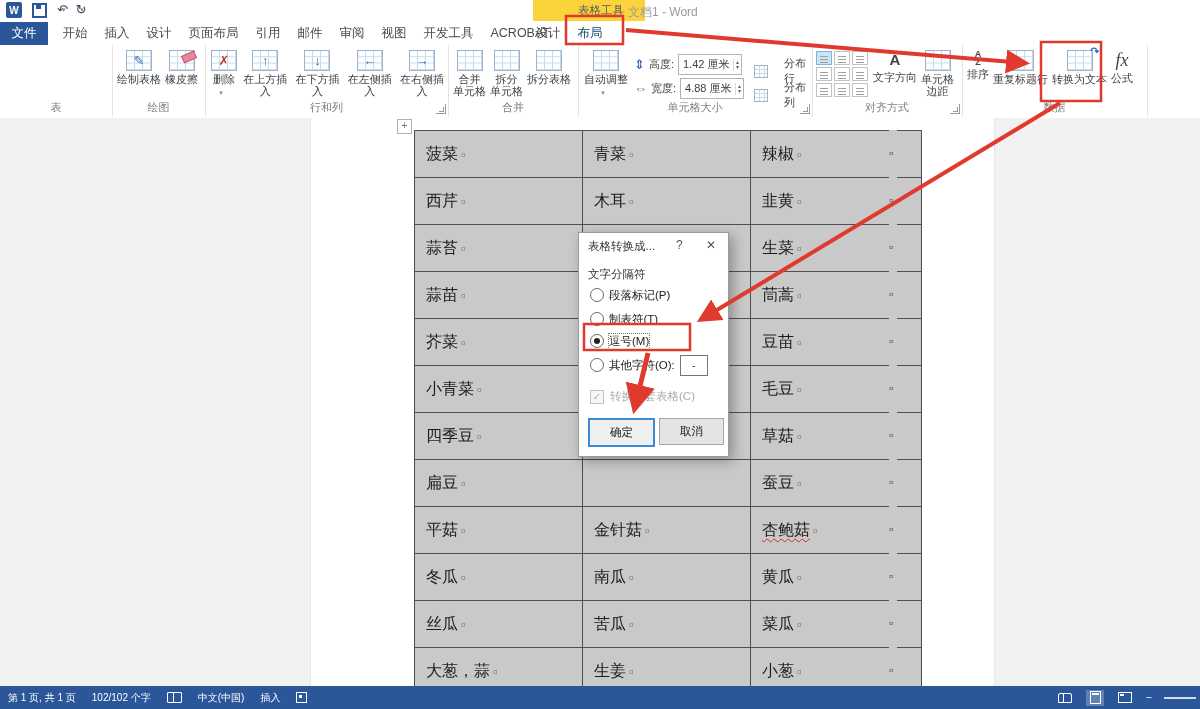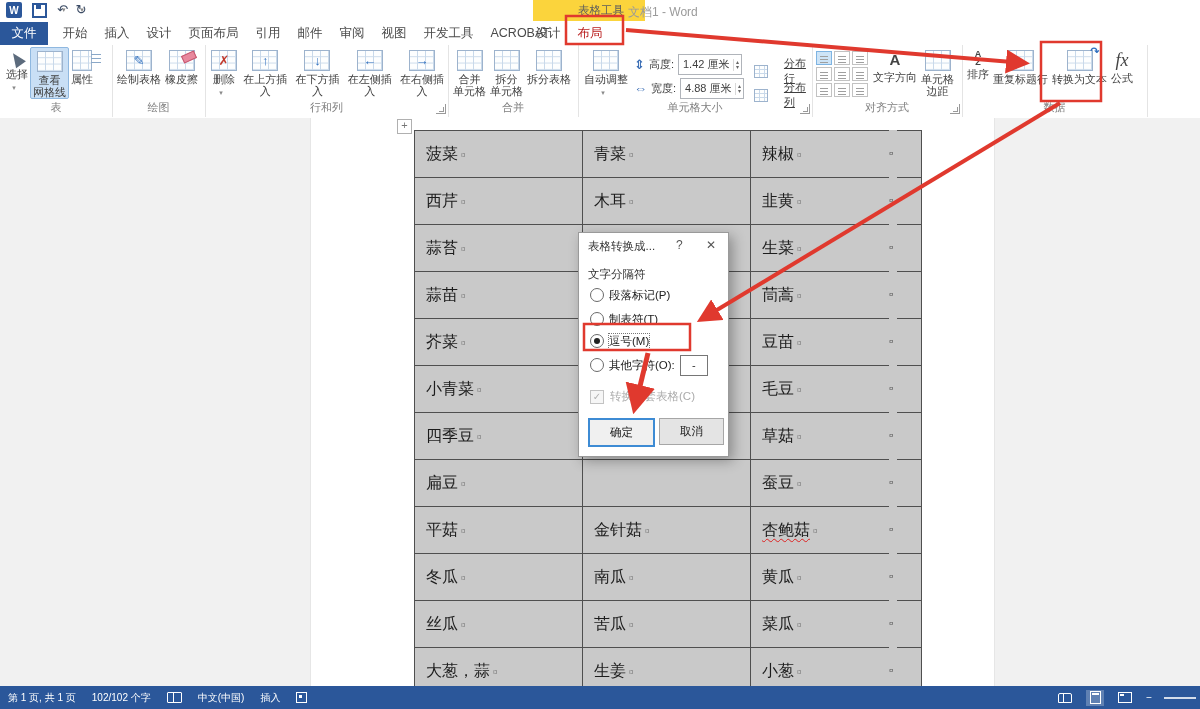--- a/index.html
+++ b/index.html
@@ -24,7 +24,7 @@
   .maintabs{position:absolute;left:54px;top:0;height:23px;display:flex;}
   .tab{padding:0 8.5px;font-size:12.5px;line-height:23px;color:#4a4a4a;white-space:nowrap;}
   .ctxtabs{position:absolute;left:527px;top:0;height:23px;display:flex;}
-  .ctxtabs .tab.active{color:#b91c1c;}
+  .ctxtabs .tab.active{color:#0c4a6e;}
   
   .ribbon{position:absolute;left:0;top:45px;width:1200px;height:73px;background:#fff;
           border-bottom:1px solid #d4d4d4;}

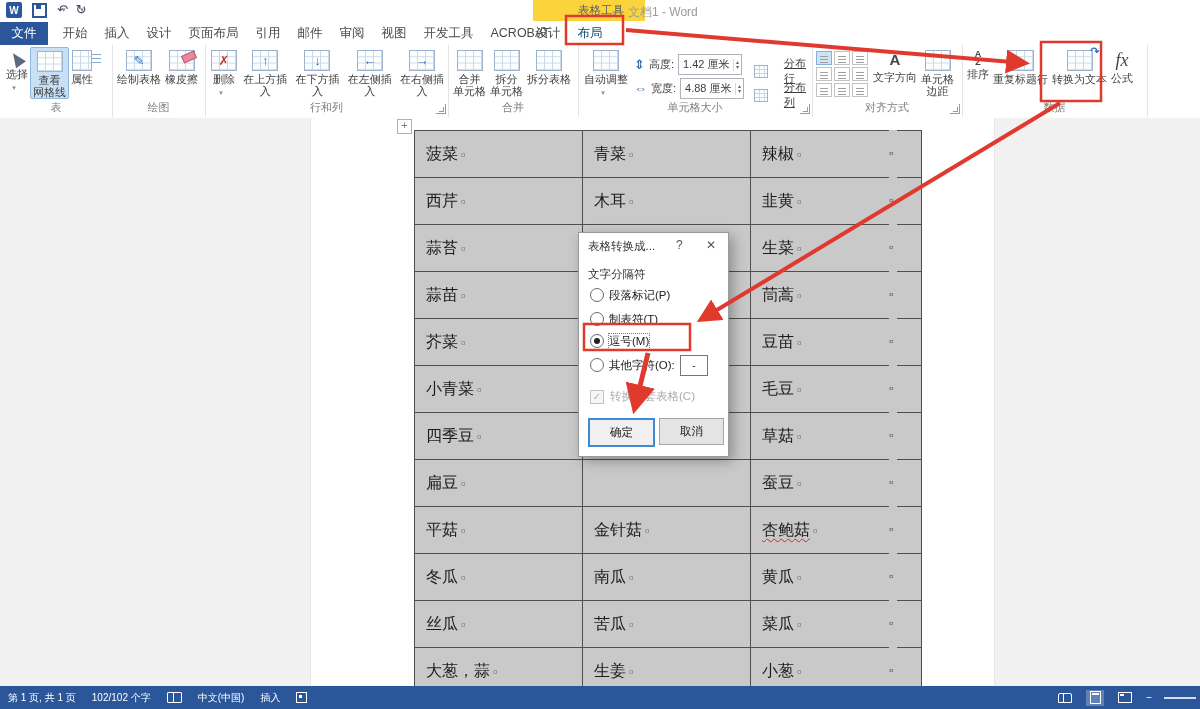--- a/index.html
+++ b/index.html
@@ -58,7 +58,7 @@
   .spinbtns{display:flex;flex-direction:column;font-size:6px;color:#666;line-height:5px;
             border-left:1px solid #d9d9d9;padding:1px 2px;}
   .sizeicon{font-size:13px;color:#3a6db5;font-weight:bold;}
-  .distr{display:flex;align-items:center;gap:16px;font-size:11px;text-decoration:underline;}
+  .distr{display:flex;align-items:center;gap:16px;font-size:11px;}
   .algrid{display:grid;grid-template-columns:repeat(3,16px);grid-auto-rows:14px;gap:2px;
           margin:4px 3px 0 4px;}
   .alcell{border:1px solid #c2c2c2;background:#fff;position:relative;}

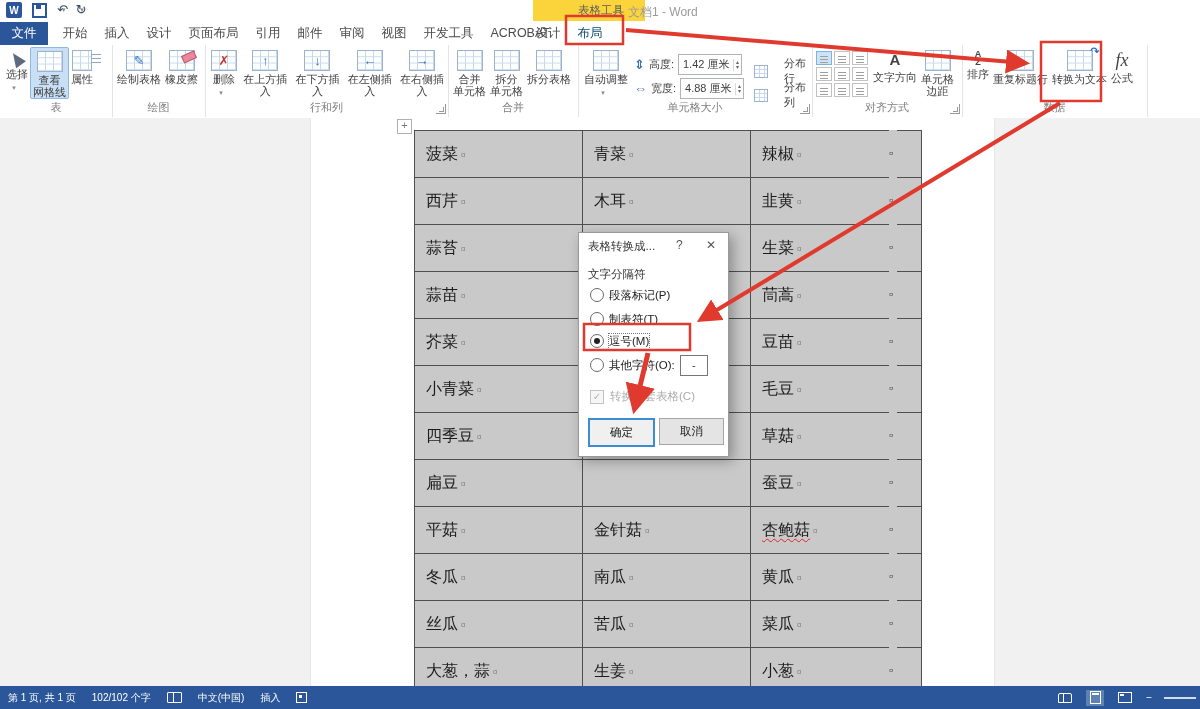--- a/index.html
+++ b/index.html
@@ -175,22 +175,6 @@
 <div class="ribbon">
 
   <div class="rgroup" style="left:0;width:112px;">
-    <div class="gflex" style="padding-left:4px;">
-      <div class="rbtn">
-        <span class="cursor-arrow"></span>
-        <span>选择</span>
-        <span class="ddc">▾</span>
-      </div>
-      <div class="rbtn hl">
-        <span class="mt"></span>
-        <span>查看
-网格线</span>
-      </div>
-      <div class="rbtn">
-        <span class="mt" style="width:18px;"><span class="lines3"></span></span>
-        <span>属性</span>
-      </div>
-    </div>
     <div class="glabel">表</div>
   </div>
 

